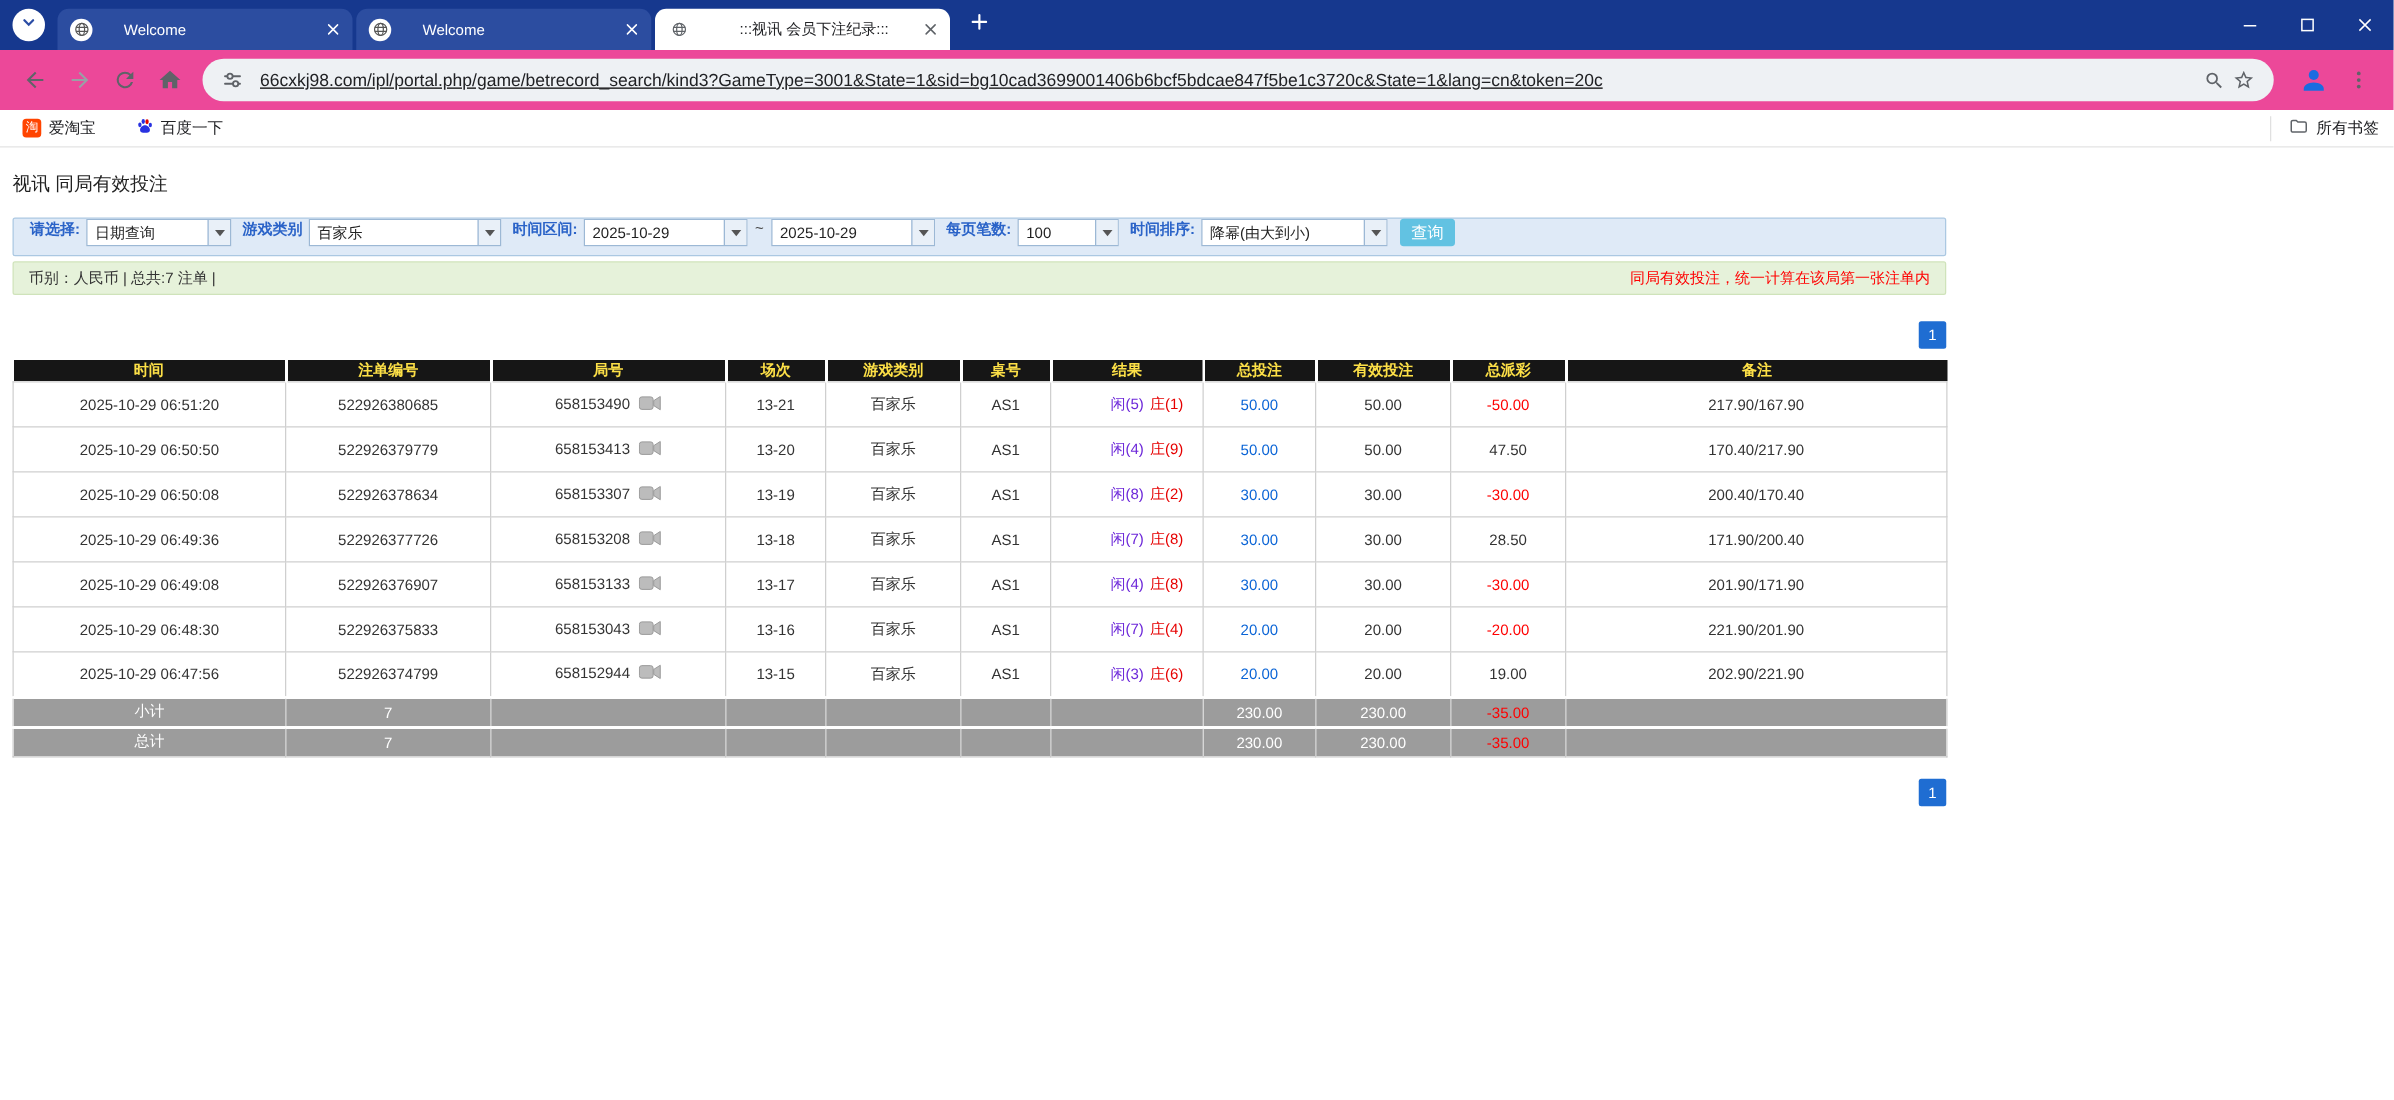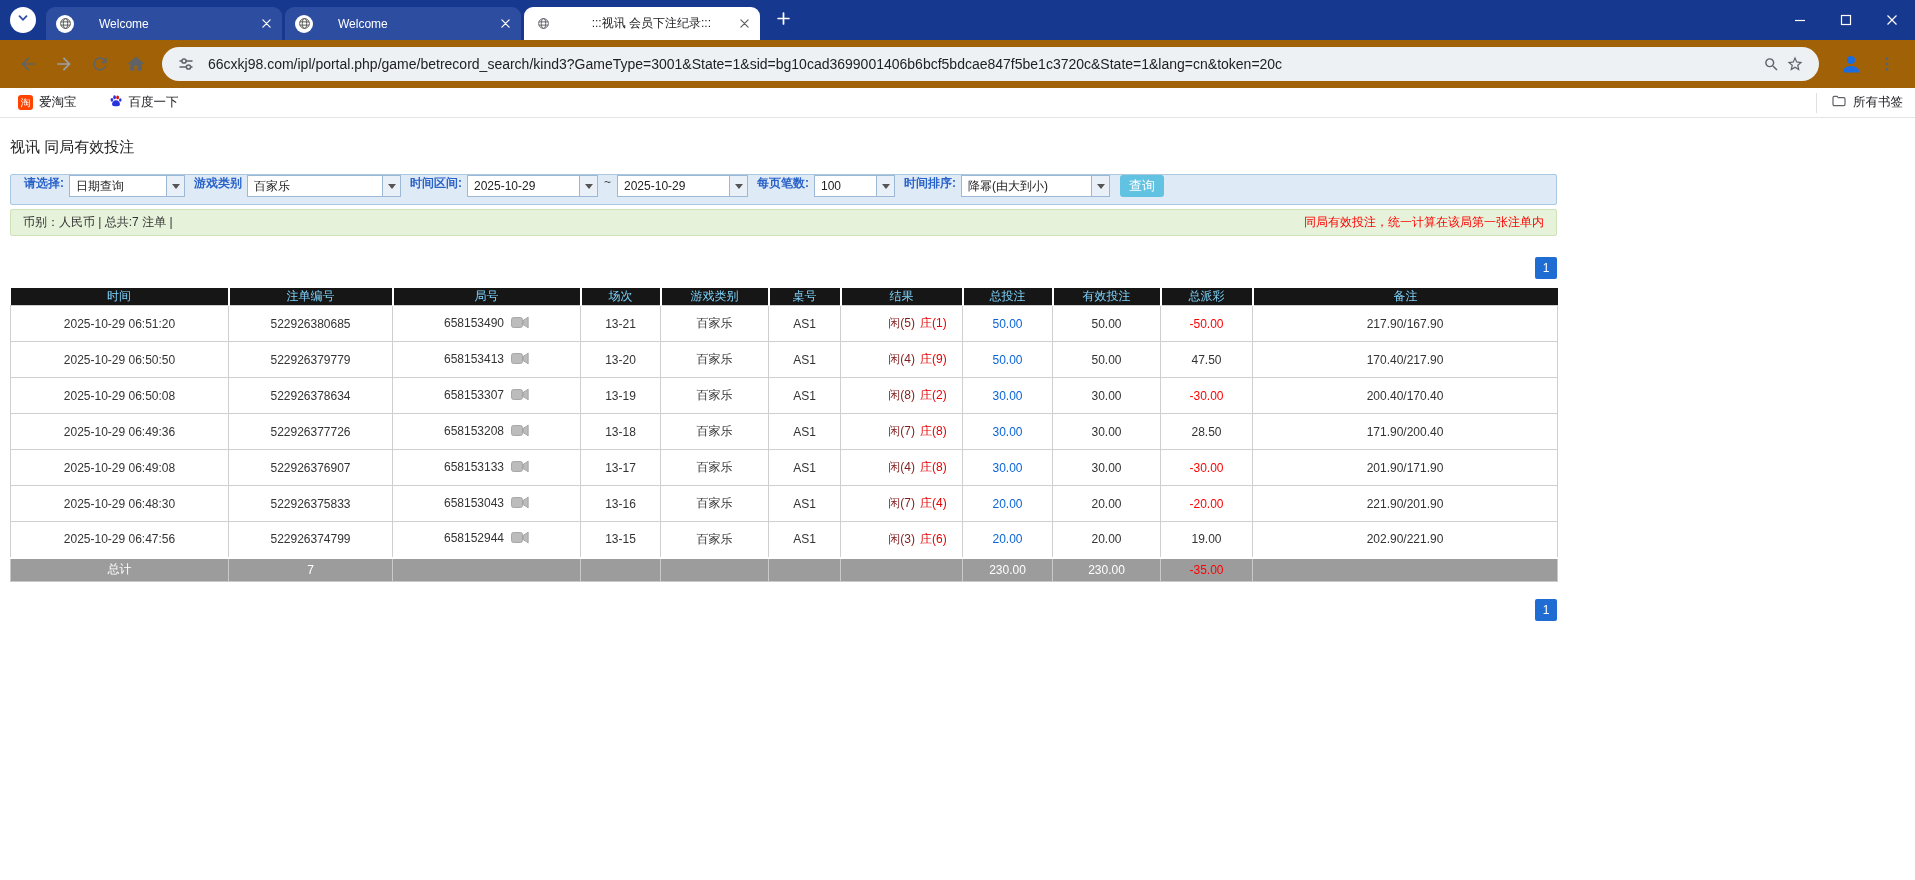--- a/index.html
+++ b/index.html
@@ -24,7 +24,7 @@
   .winbtn { width:46px; height:40px; display:flex; align-items:center; justify-content:center; cursor:pointer; }
 
   
-  .toolbar { height:48px; background:#a16207; display:flex; align-items:center; padding:0 10px; }
+  .toolbar { height:48px; background:#ec4899; display:flex; align-items:center; padding:0 10px;text-decoration:underline; }
   .navbtn { width:36px; height:36px; display:flex; align-items:center; justify-content:center; border-radius:50%; cursor:pointer; flex:none; }
   .omnibox { flex:1; height:34px; margin:0 14px 0 8px; background:#eef1f4; border-radius:17px; display:flex; align-items:center; padding:0 12px; min-width:0; }
   .url-text { flex:1; font-size:14px; color:#202124; white-space:nowrap; overflow:hidden; text-overflow:ellipsis; margin:0 10px; }

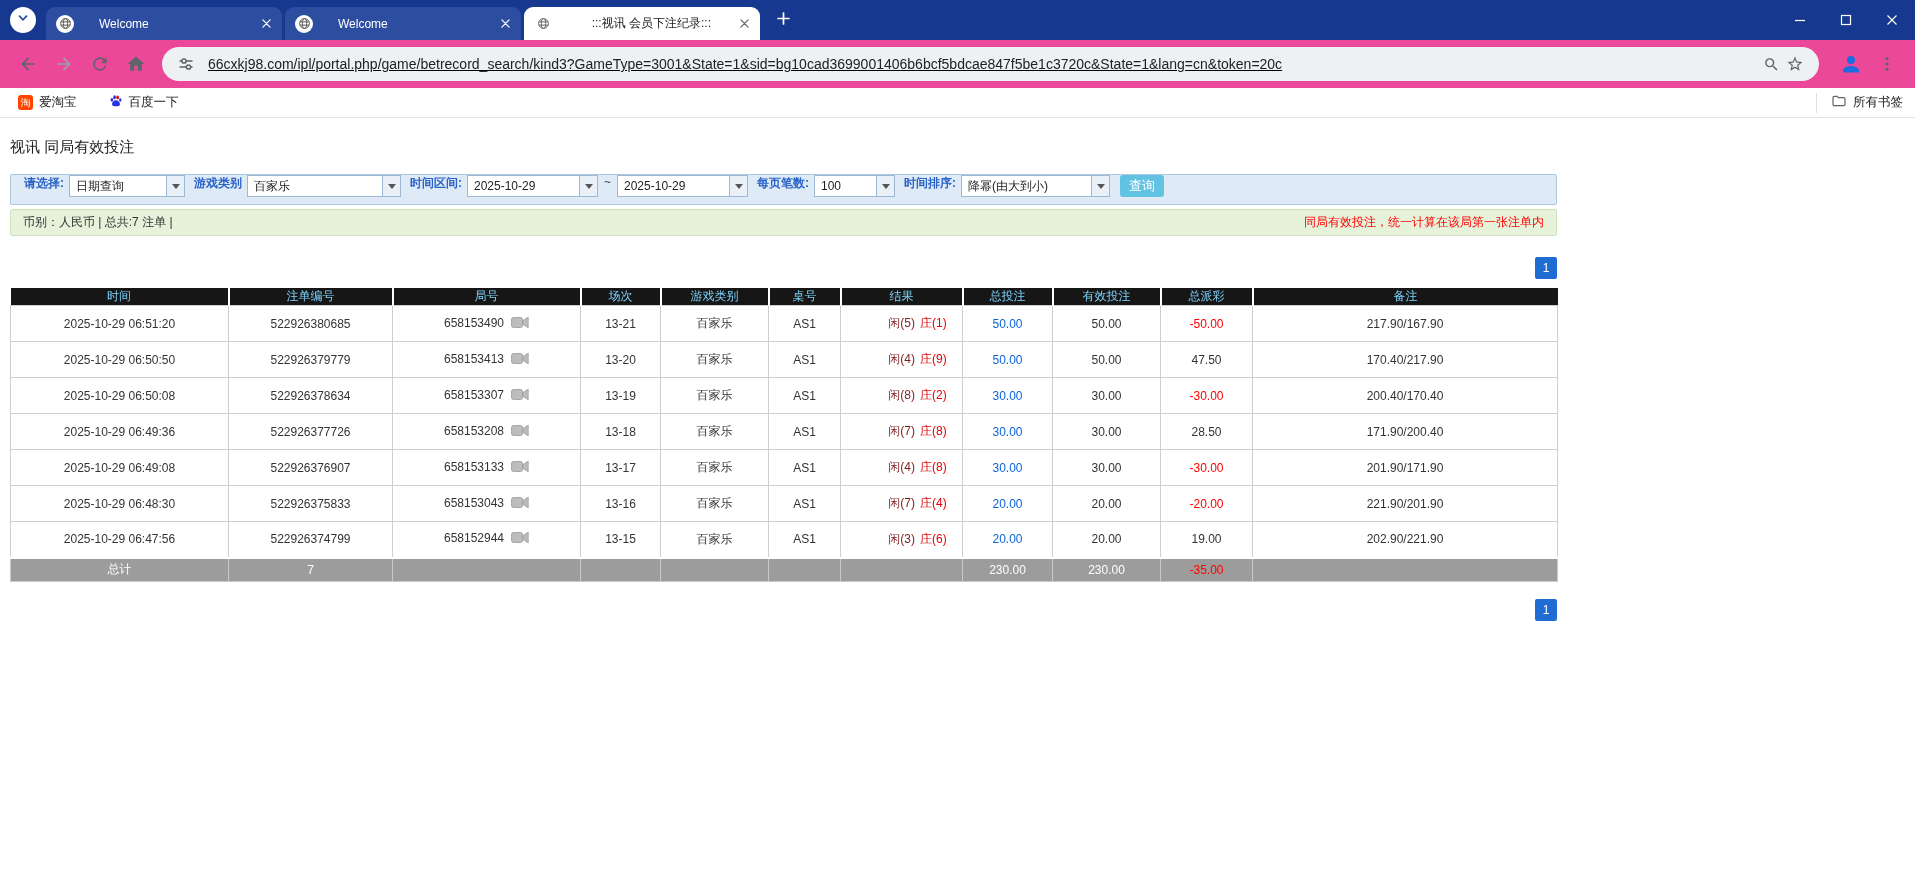--- a/index.html
+++ b/index.html
@@ -58,7 +58,7 @@
   .page-btn { min-width:22px; height:22px; line-height:22px; background:#1f6dd2; color:#fff; text-align:center; font-size:12px; border-radius:2px; cursor:pointer; padding:0 4px; }
 
   table.records { margin-top:9px; width:1547px; table-layout:fixed; border-collapse:collapse; font-size:12px; color:#333; text-align:center; }
-  .records th { background:#161616; color:#7dd3fc; height:14px; font-weight:400; padding:0 2px; border-left:2px solid #fff; overflow:hidden; white-space:nowrap; }
+  .records th { background:#161616; color:#fde047; height:14px; font-weight:700; padding:0 2px; border-left:2px solid #fff; overflow:hidden; white-space:nowrap; }
   .records th:first-child { border-left:0; }
   .records tbody.data td { border:1px solid #cfcfcf; height:36px; padding:0 4px; background:#fff; overflow:hidden; white-space:nowrap; }
   .records .amount { color:#0a64d6; cursor:pointer; }

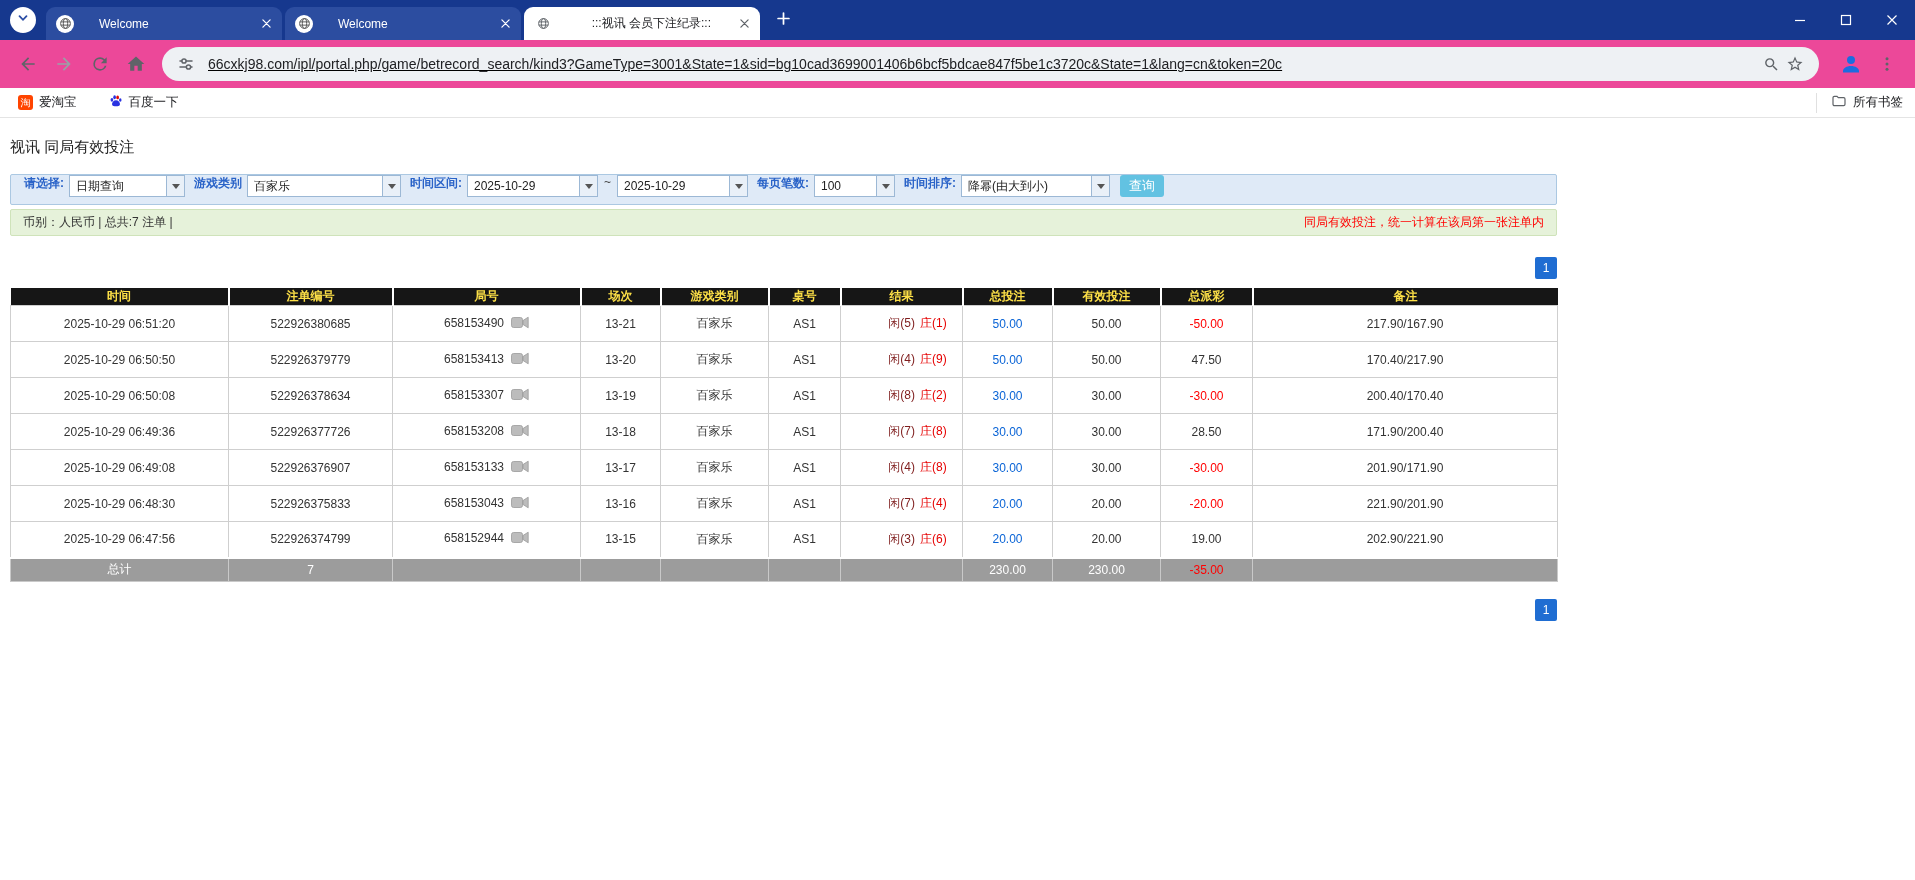--- a/index.html
+++ b/index.html
@@ -63,7 +63,7 @@
   .records tbody.data td { border:1px solid #cfcfcf; height:36px; padding:0 4px; background:#fff; overflow:hidden; white-space:nowrap; }
   .records .amount { color:#0a64d6; cursor:pointer; }
   .records .neg { color:#f00; }
-  .records .xian { color:#7f1d1d; margin-right:5px;margin-left:32px; }
+  .records .xian { color:#6d28d9; margin-right:5px;margin-left:32px; }
   .records .zhuang { color:#e60000; }
   .cam { display:inline-block; vertical-align:-2px; margin-left:7px; cursor:pointer; }
   .records tbody.summary td { background:#9c9c9c; color:#fff; height:24px; border:1px solid #c9c9c9; border-top:2px solid #fff; padding:0 4px; white-space:nowrap; overflow:hidden; }

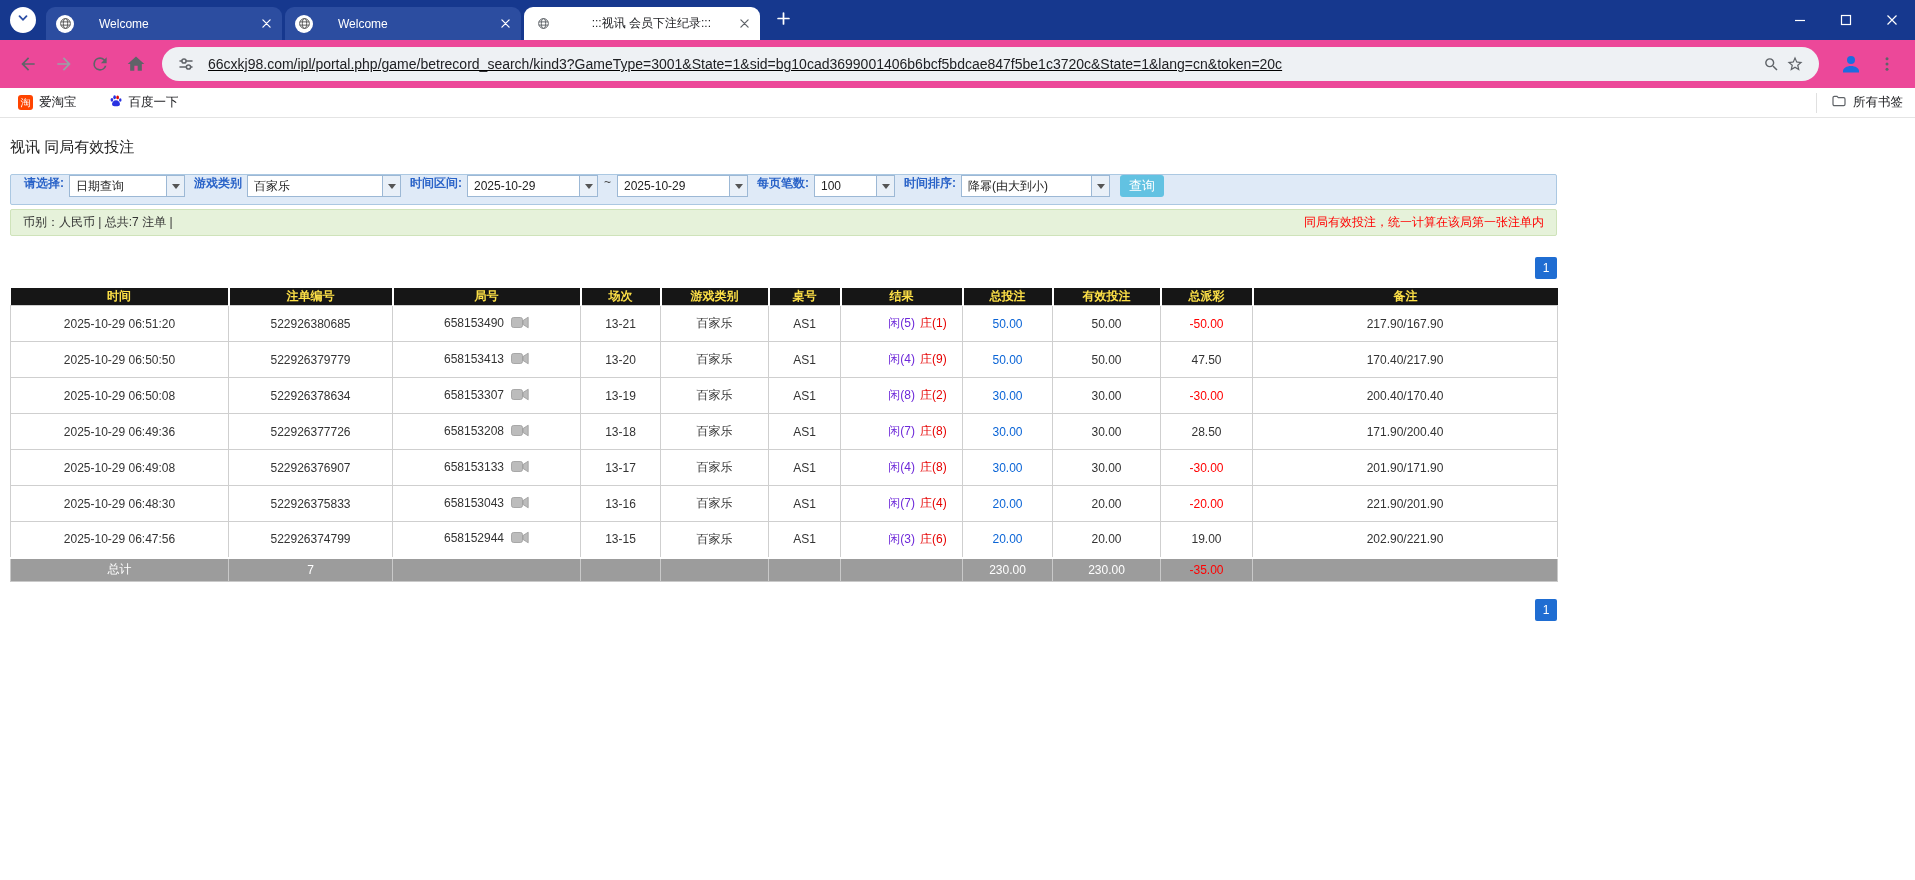--- a/index.html
+++ b/index.html
@@ -469,6 +469,19 @@
         </tbody>
       <tbody class="summary">
         <tr>
+          <td>小计</td>
+          <td>7</td>
+          <td></td>
+            <td></td>
+            <td></td>
+          <td></td>
+            <td></td>
+          <td>230.00</td>
+          <td>230.00</td>
+          <td class="neg">-35.00</td>
+          <td></td>
+        </tr>
+        <tr>
           <td>总计</td>
           <td>7</td>
           <td></td>

